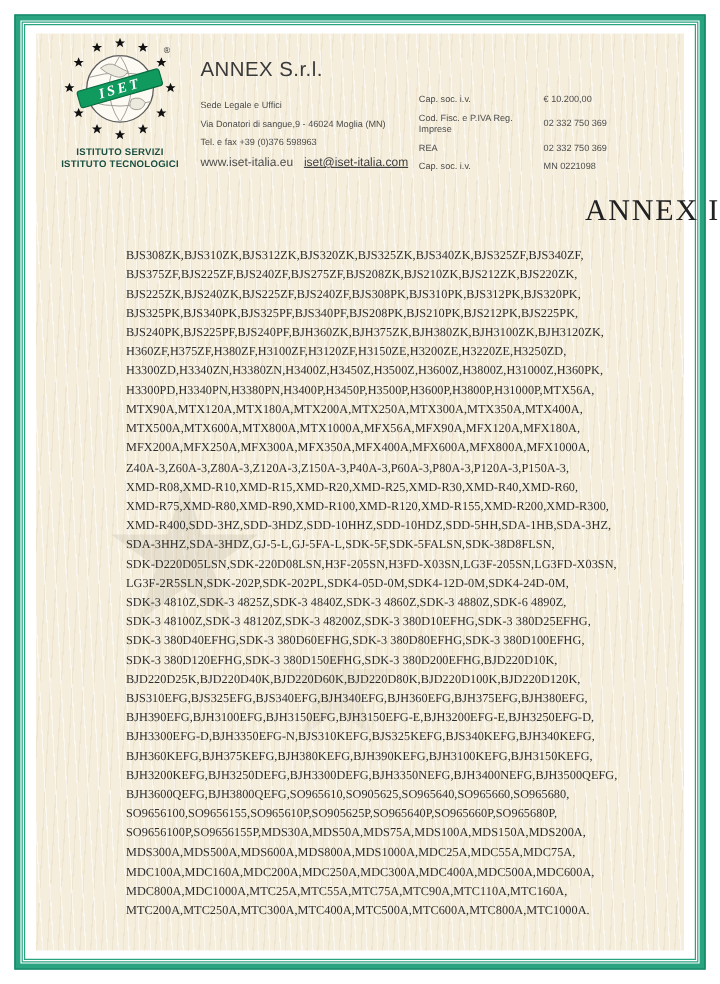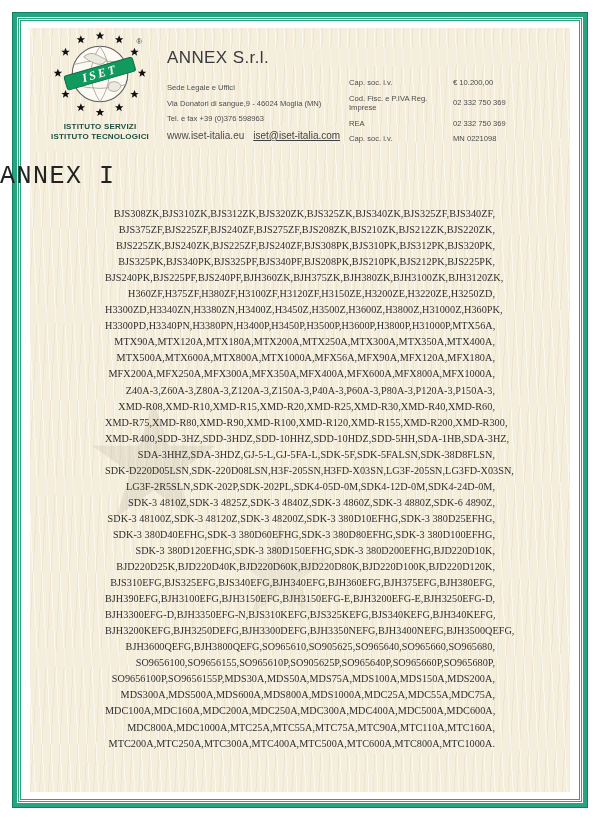--- a/index.html
+++ b/index.html
@@ -62,8 +62,8 @@
 
   
   .annex-title {
-    position:absolute; top:162px; left:0; right:0; text-align:left;
-    font-family:Liberation Mono, monospace; font-size:25px; letter-spacing:1.5px;
+    position:absolute; top:162px; left:0; right:0; text-align:right;
+    font-family:Liberation Serif, serif; font-size:25px; letter-spacing:1.5px;
     color:var(--text_dark,#222222);
   }
 

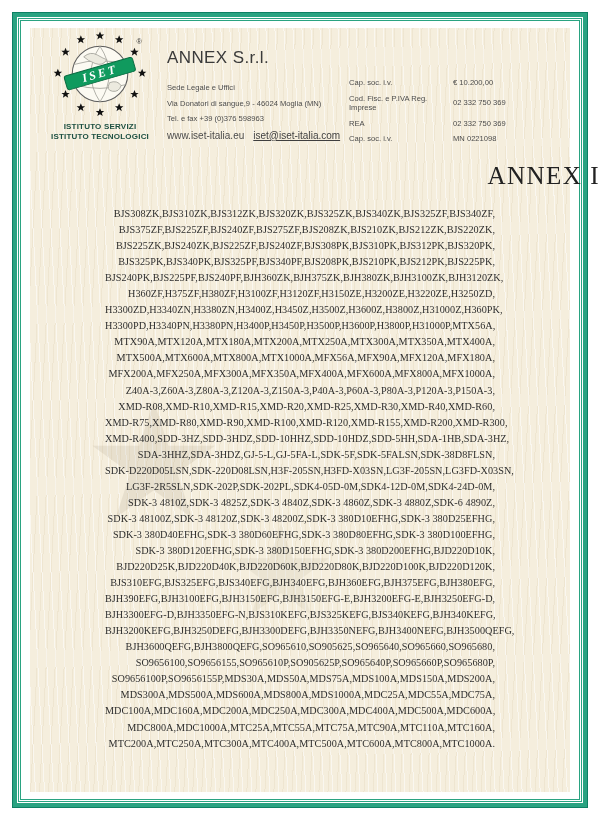--- a/index.html
+++ b/index.html
@@ -69,7 +69,7 @@
 
   
   .codes {
-    position:absolute; top:206px; left:105px; width:390px; text-align:right;
+    position:absolute; top:206px; left:105px; width:390px; text-align:left;
     font-family:"Liberation Serif", serif; font-size:10.2px; color:#2d2d2d;
   }
   .code-line { line-height:16.05px; white-space:nowrap; letter-spacing:0.05px; }

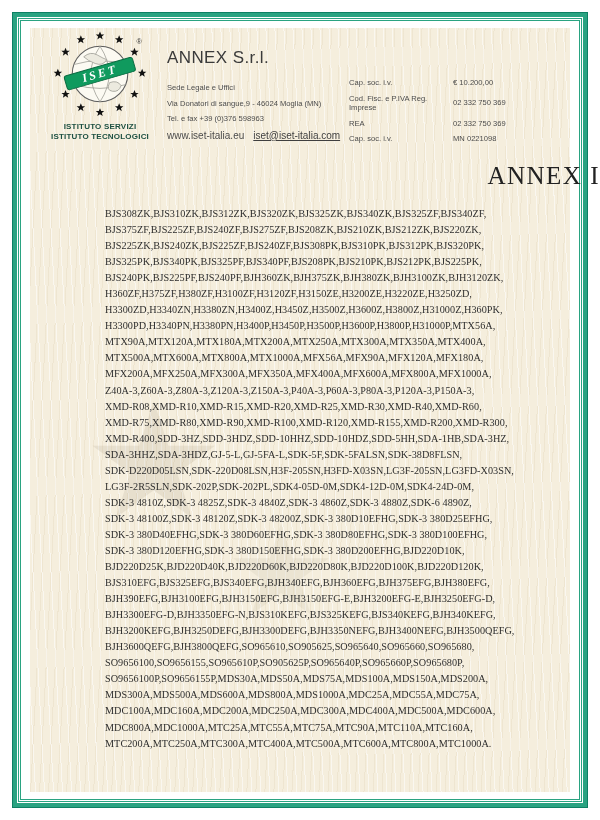--- a/index.html
+++ b/index.html
@@ -221,6 +221,7 @@
 
       <div class="code-line">BJH3300EFG-D,BJH3350EFG-N,BJS310KEFG,BJS325KEFG,BJS340KEFG,BJH340KEFG,</div>
 
+      <div class="code-line">BJH360KEFG,BJH375KEFG,BJH380KEFG,BJH390KEFG,BJH3100KEFG,BJH3150KEFG,</div>
 
       <div class="code-line">BJH3200KEFG,BJH3250DEFG,BJH3300DEFG,BJH3350NEFG,BJH3400NEFG,BJH3500QEFG,</div>
 

